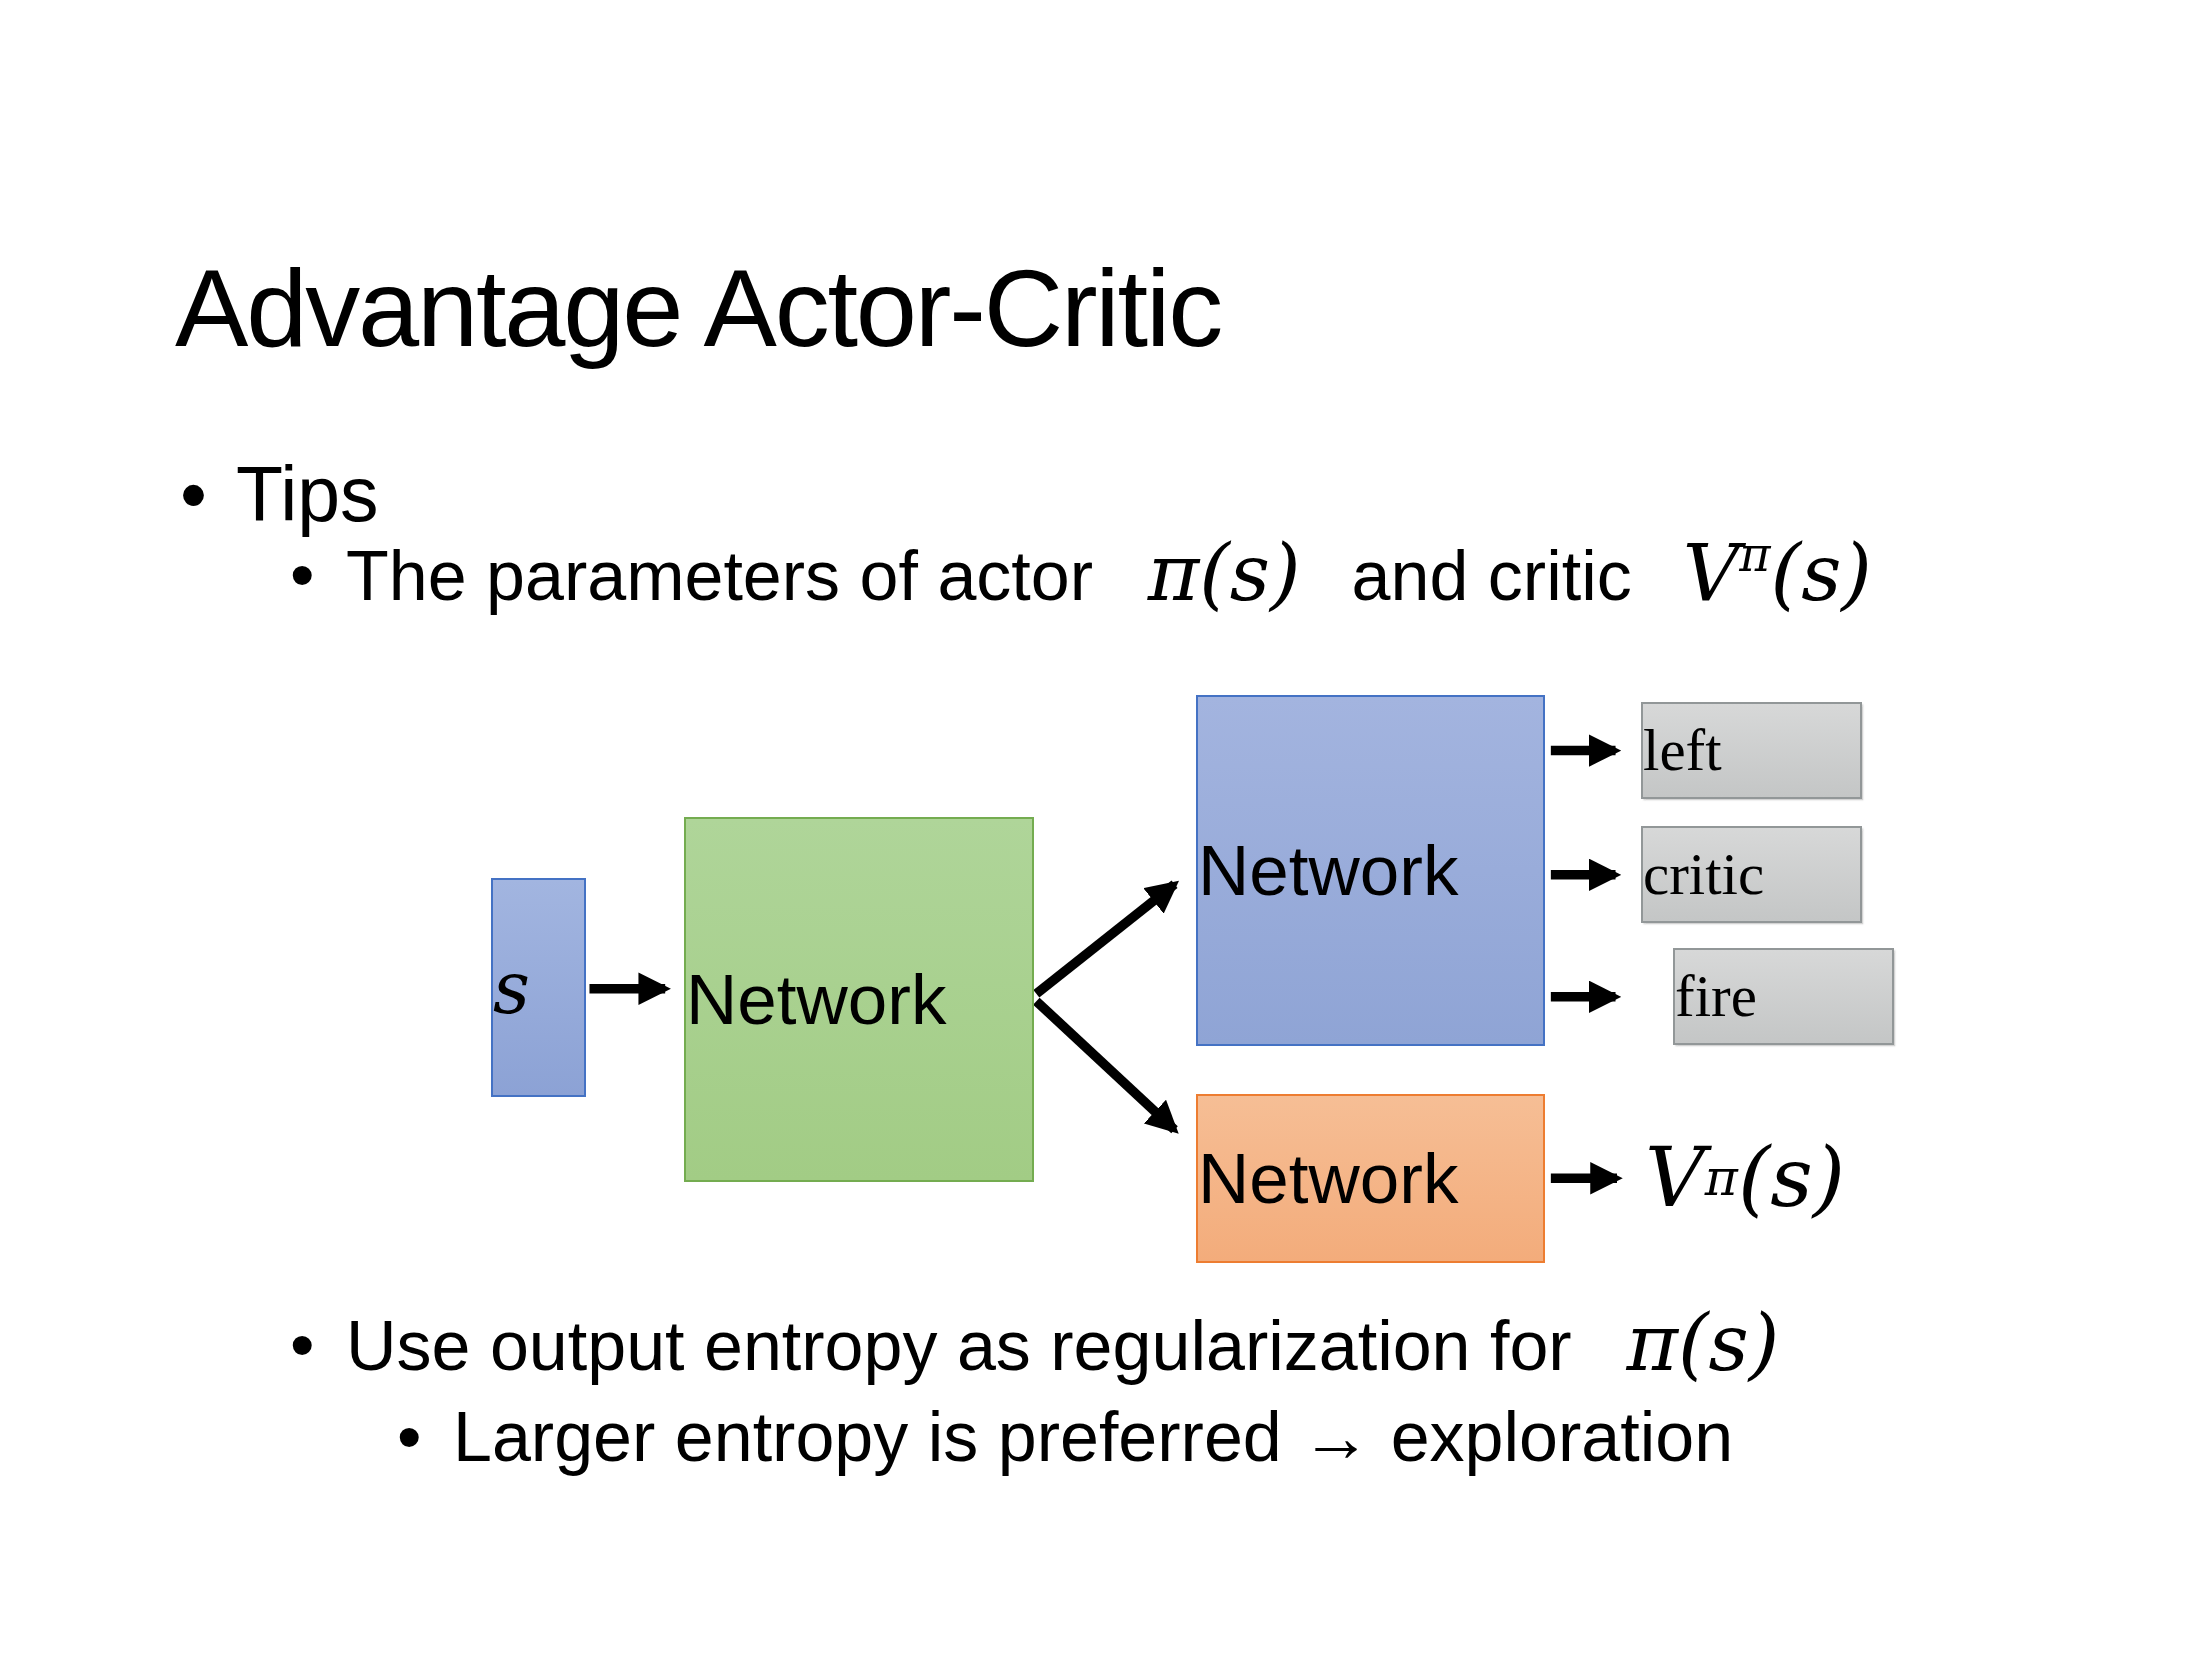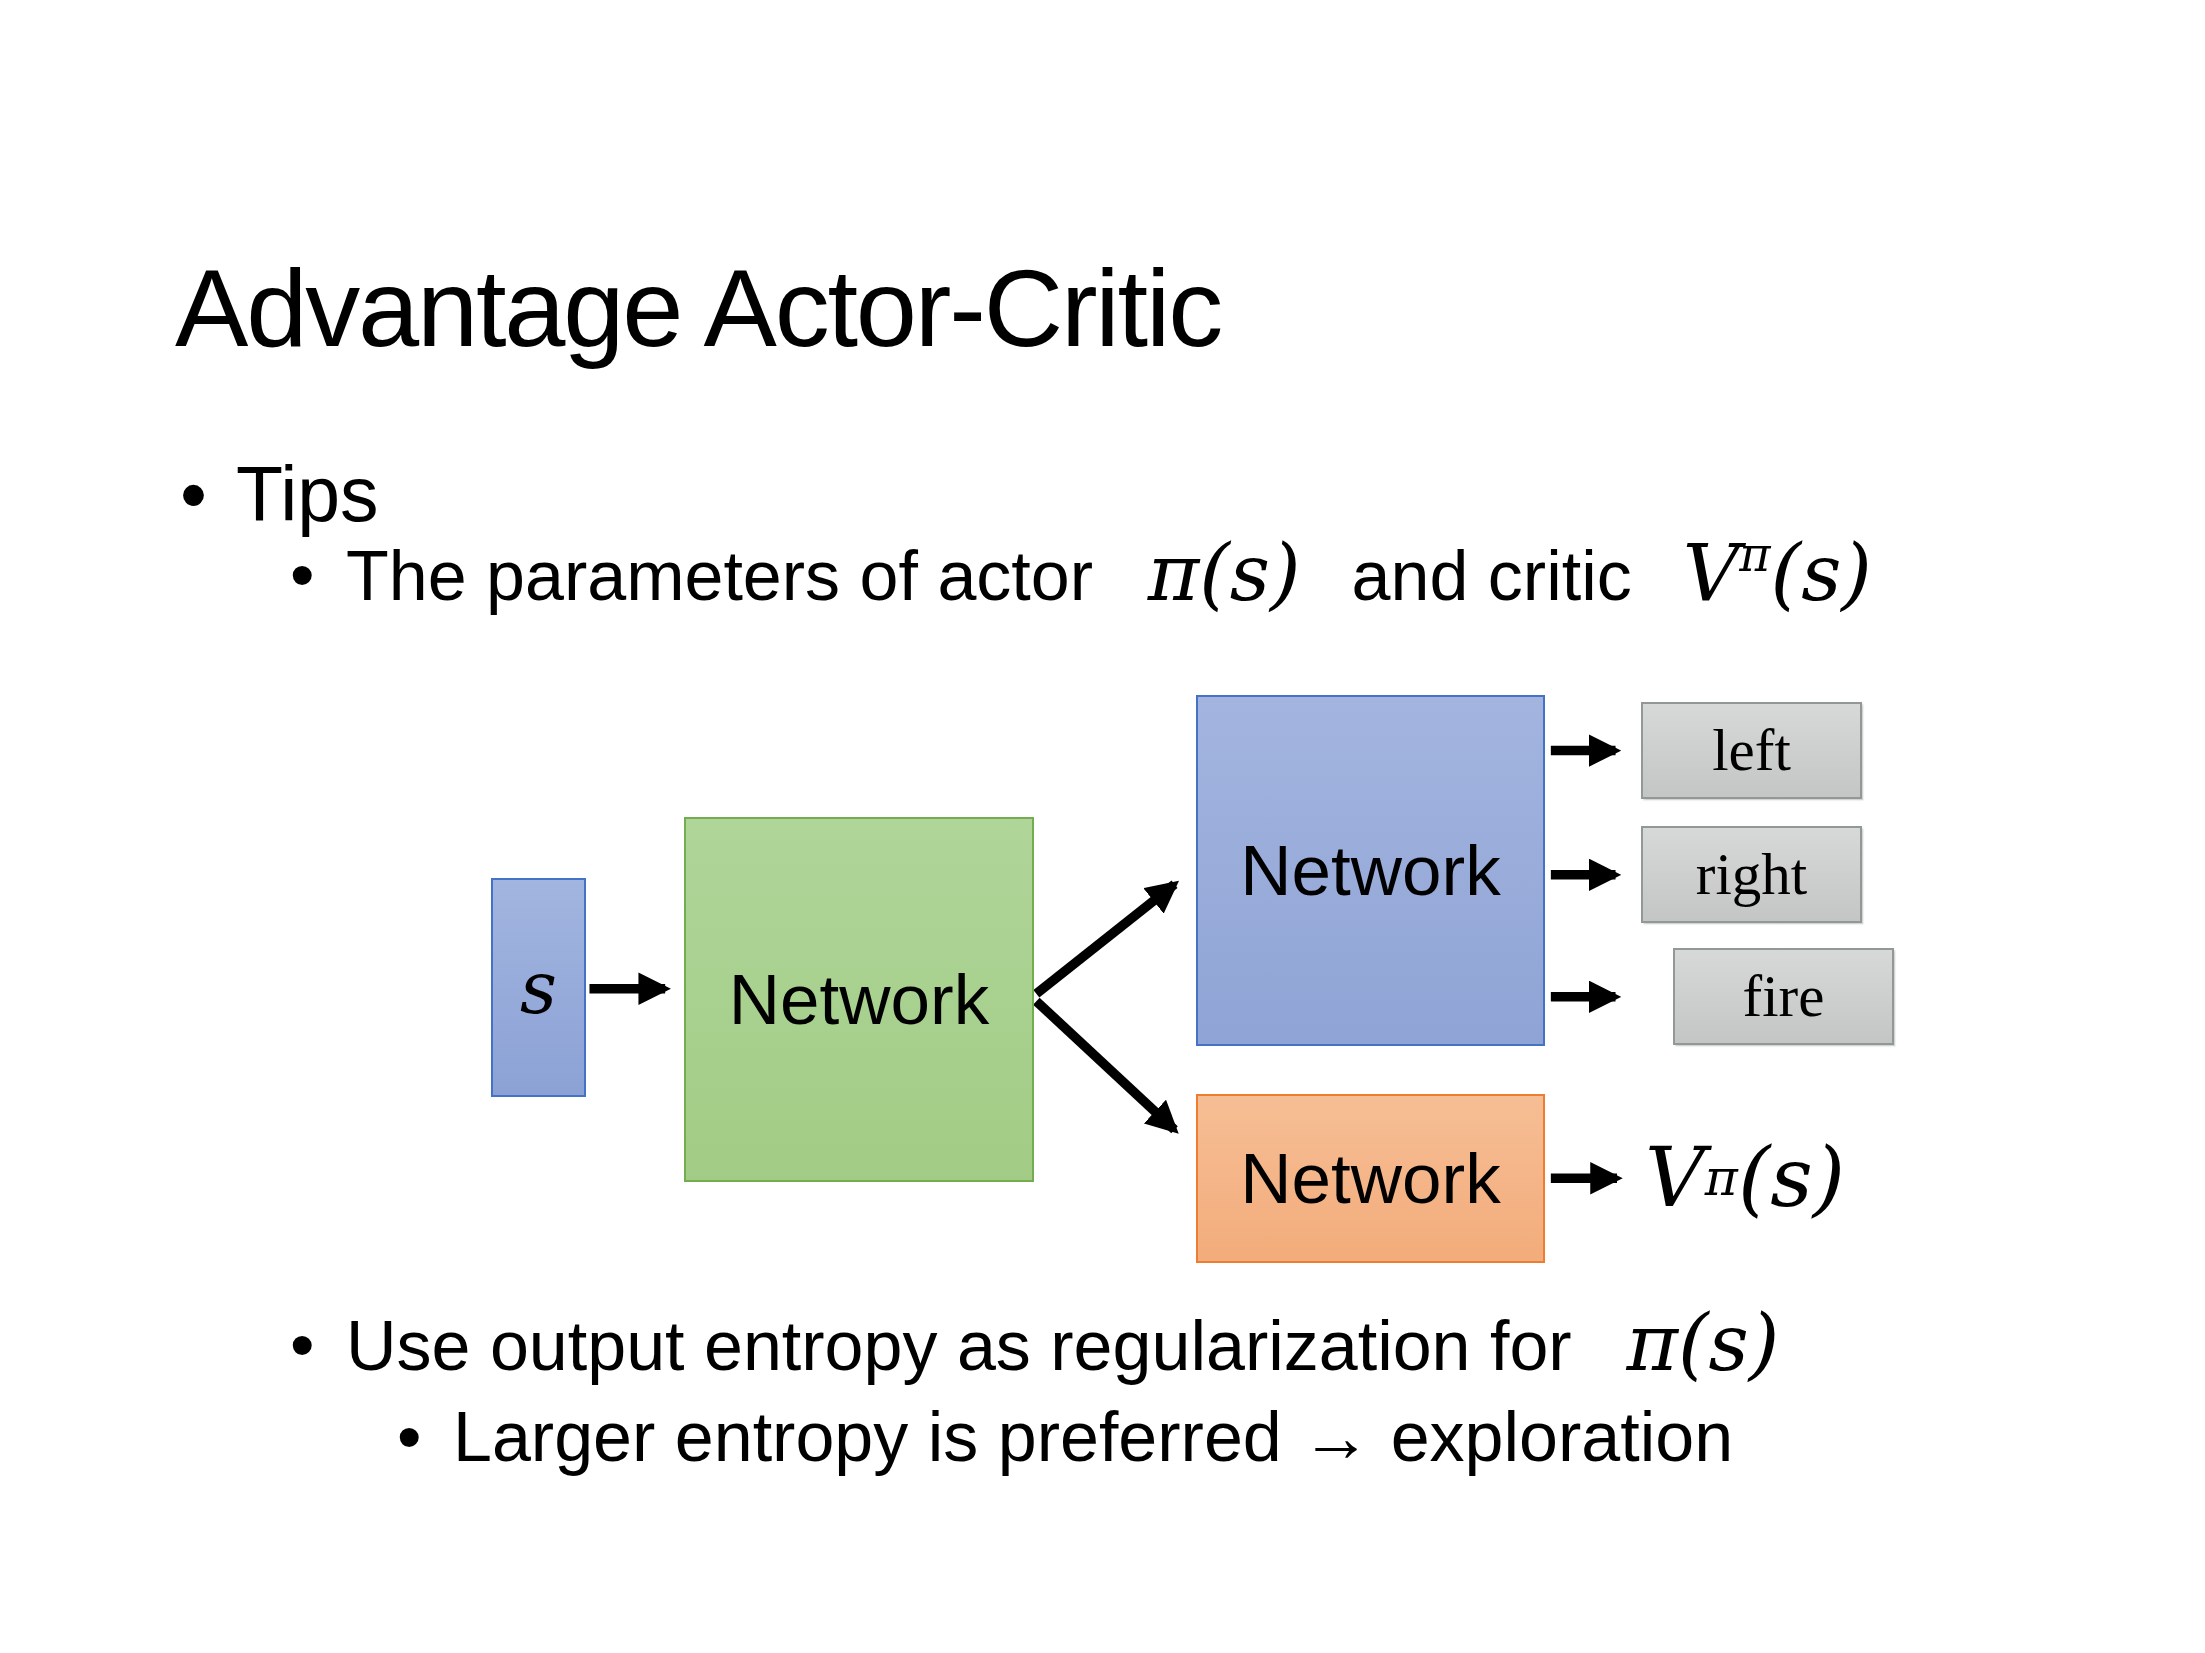--- a/index.html
+++ b/index.html
@@ -69,7 +69,6 @@
     box-sizing: border-box;
     display: flex;
     align-items: center;
-    justify-content: center;
   }
   .net-label {
     font-size: 71px;

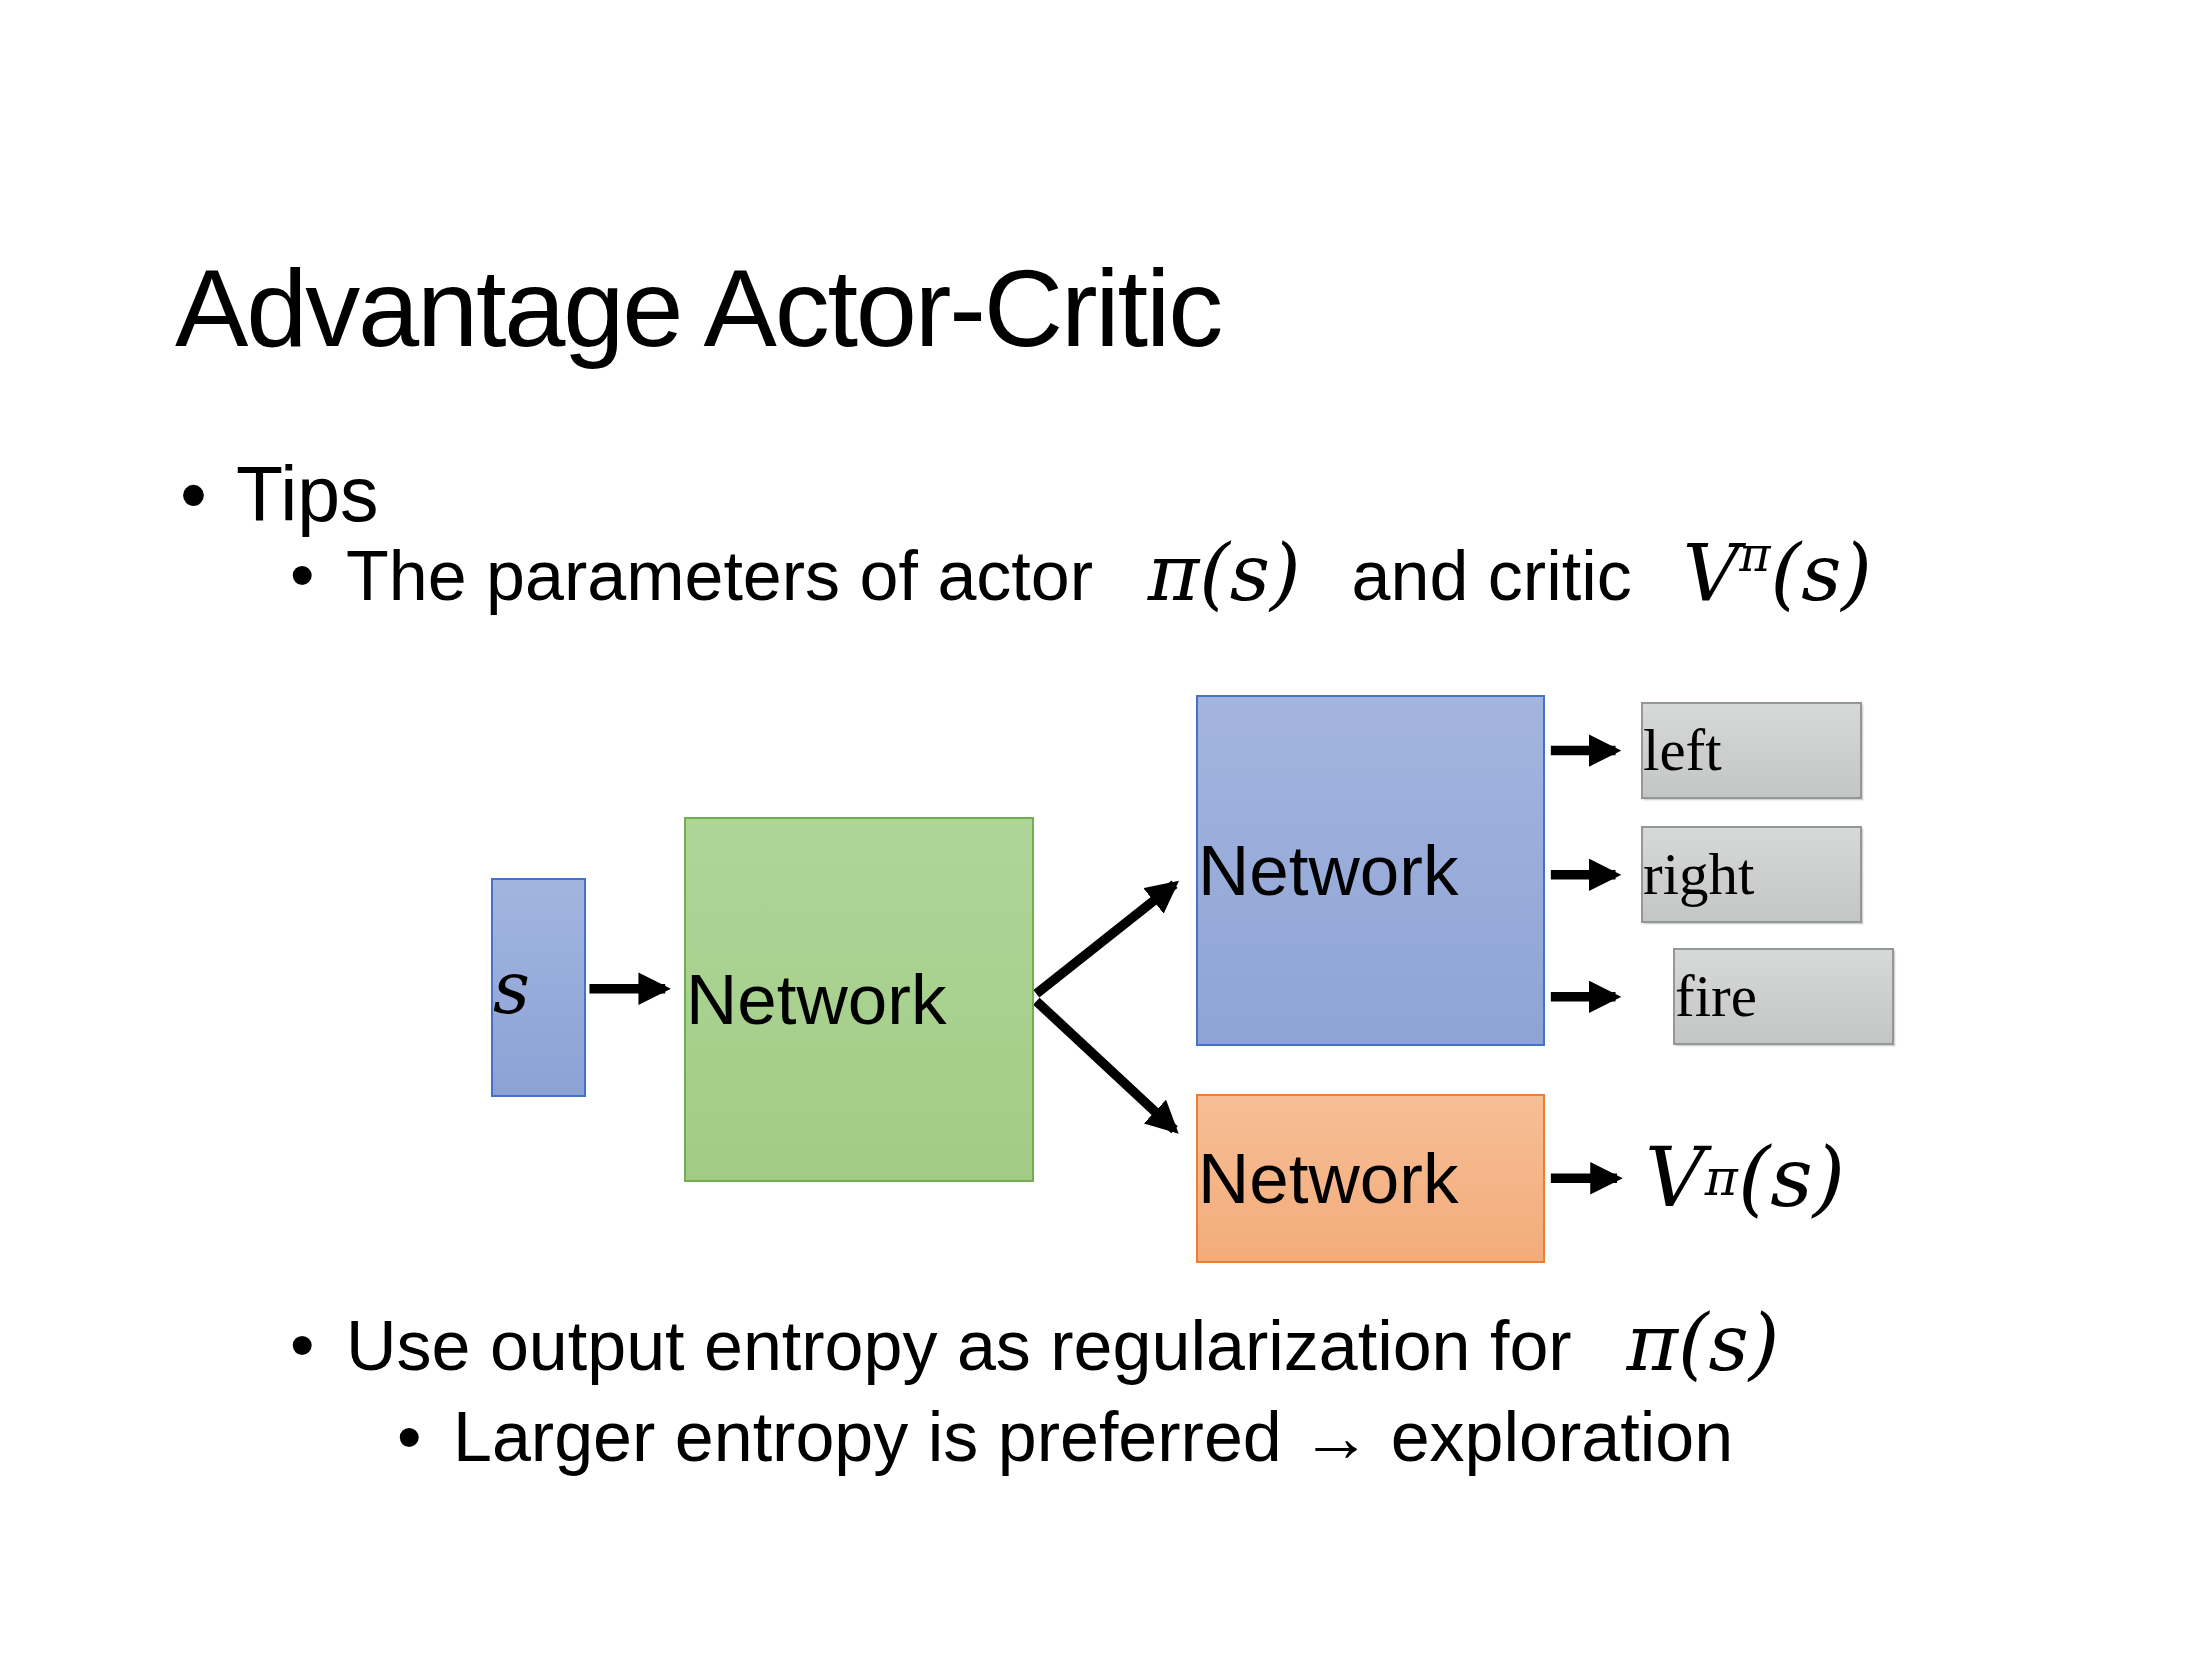--- a/index.html
+++ b/index.html
@@ -207,7 +207,7 @@
     <span>left</span>
   </div>
   <div class="dbox action-box" id="action-right">
-    <span>right</span>
+    <span>critic</span>
   </div>
   <div class="dbox action-box" id="action-fire">
     <span>fire</span>

